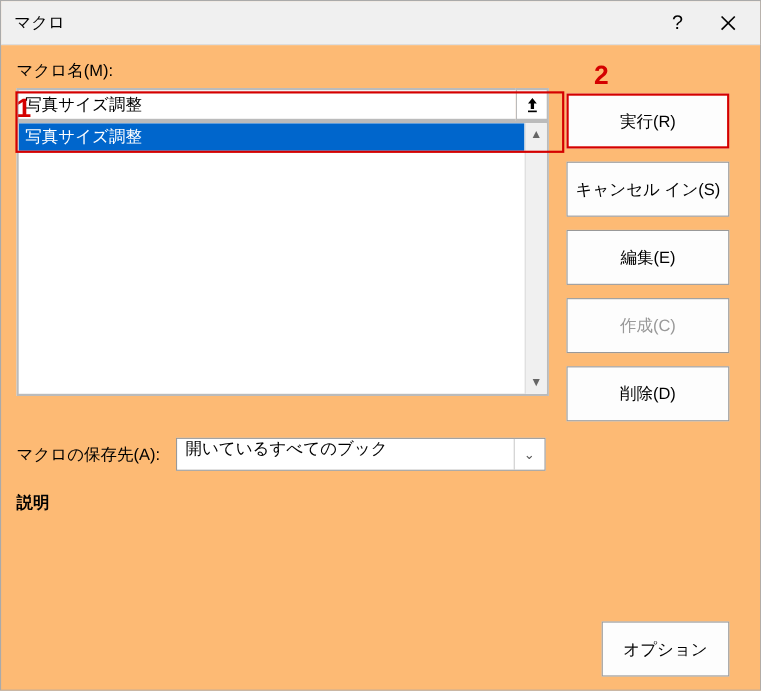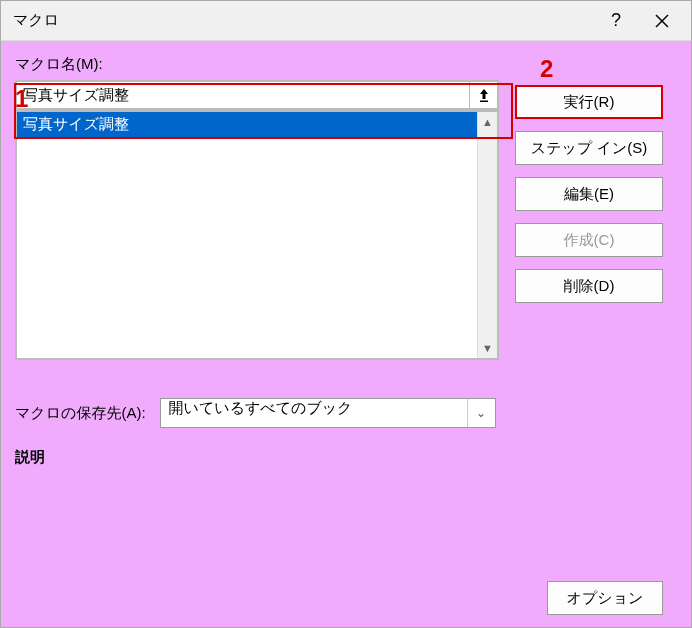--- a/index.html
+++ b/index.html
@@ -13,7 +13,7 @@
   .window {
     width: 692px;
     height: 628px;
-    background: #f0abfc;
+    background: #fdba74;
     border: 1px solid #aaa;
     display: flex;
     flex-direction: column;

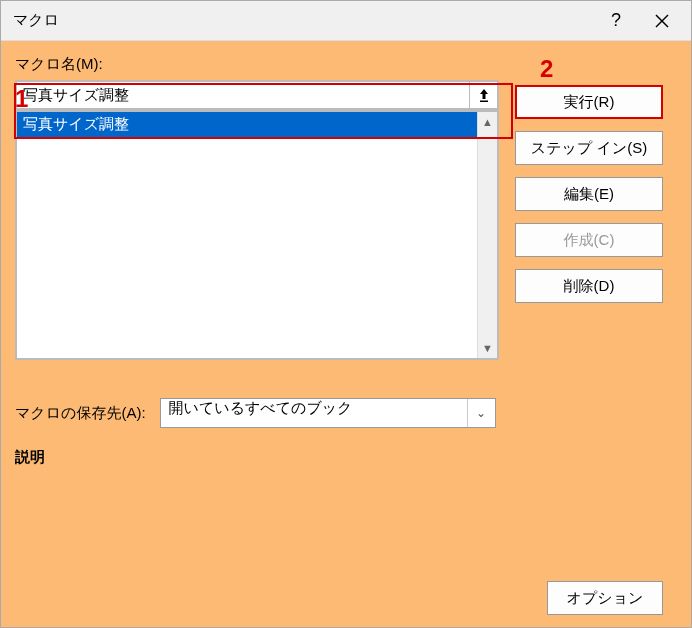--- a/index.html
+++ b/index.html
@@ -142,7 +142,7 @@
   }
   .desc-label { margin-top: 20px; font-weight: bold; }
   .btn {
-    height: 34px;
+    height: 50px;
     border: 1px solid #999;
     background: #fdfdfd;
     display:flex;align-items:center;justify-content:center;

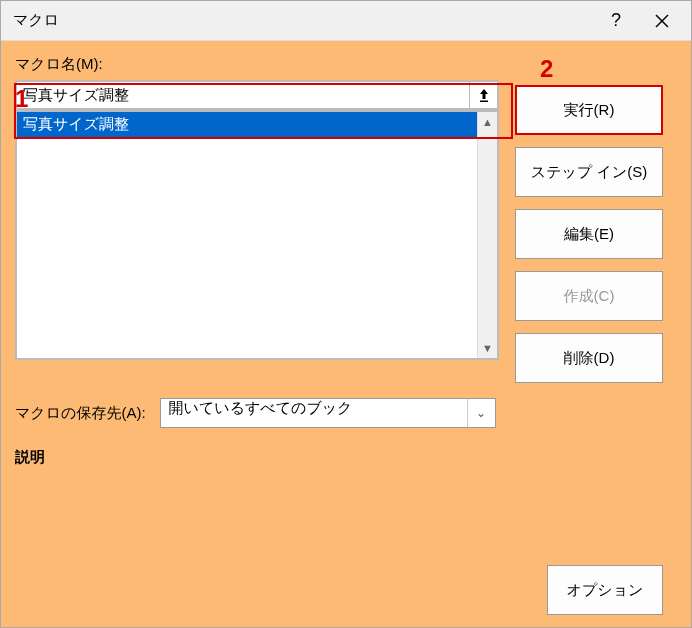--- a/index.html
+++ b/index.html
@@ -235,7 +235,7 @@
     <div class="right">
       <div class="right-spacer"></div>
       <div class="btn btn-run">実行(R)</div>
-      <div class="btn">ステップ イン(S)</div>
+      <div class="btn">キャンセル イン(S)</div>
       <div class="btn">編集(E)</div>
       <div class="btn disabled">作成(C)</div>
       <div class="btn">削除(D)</div>

